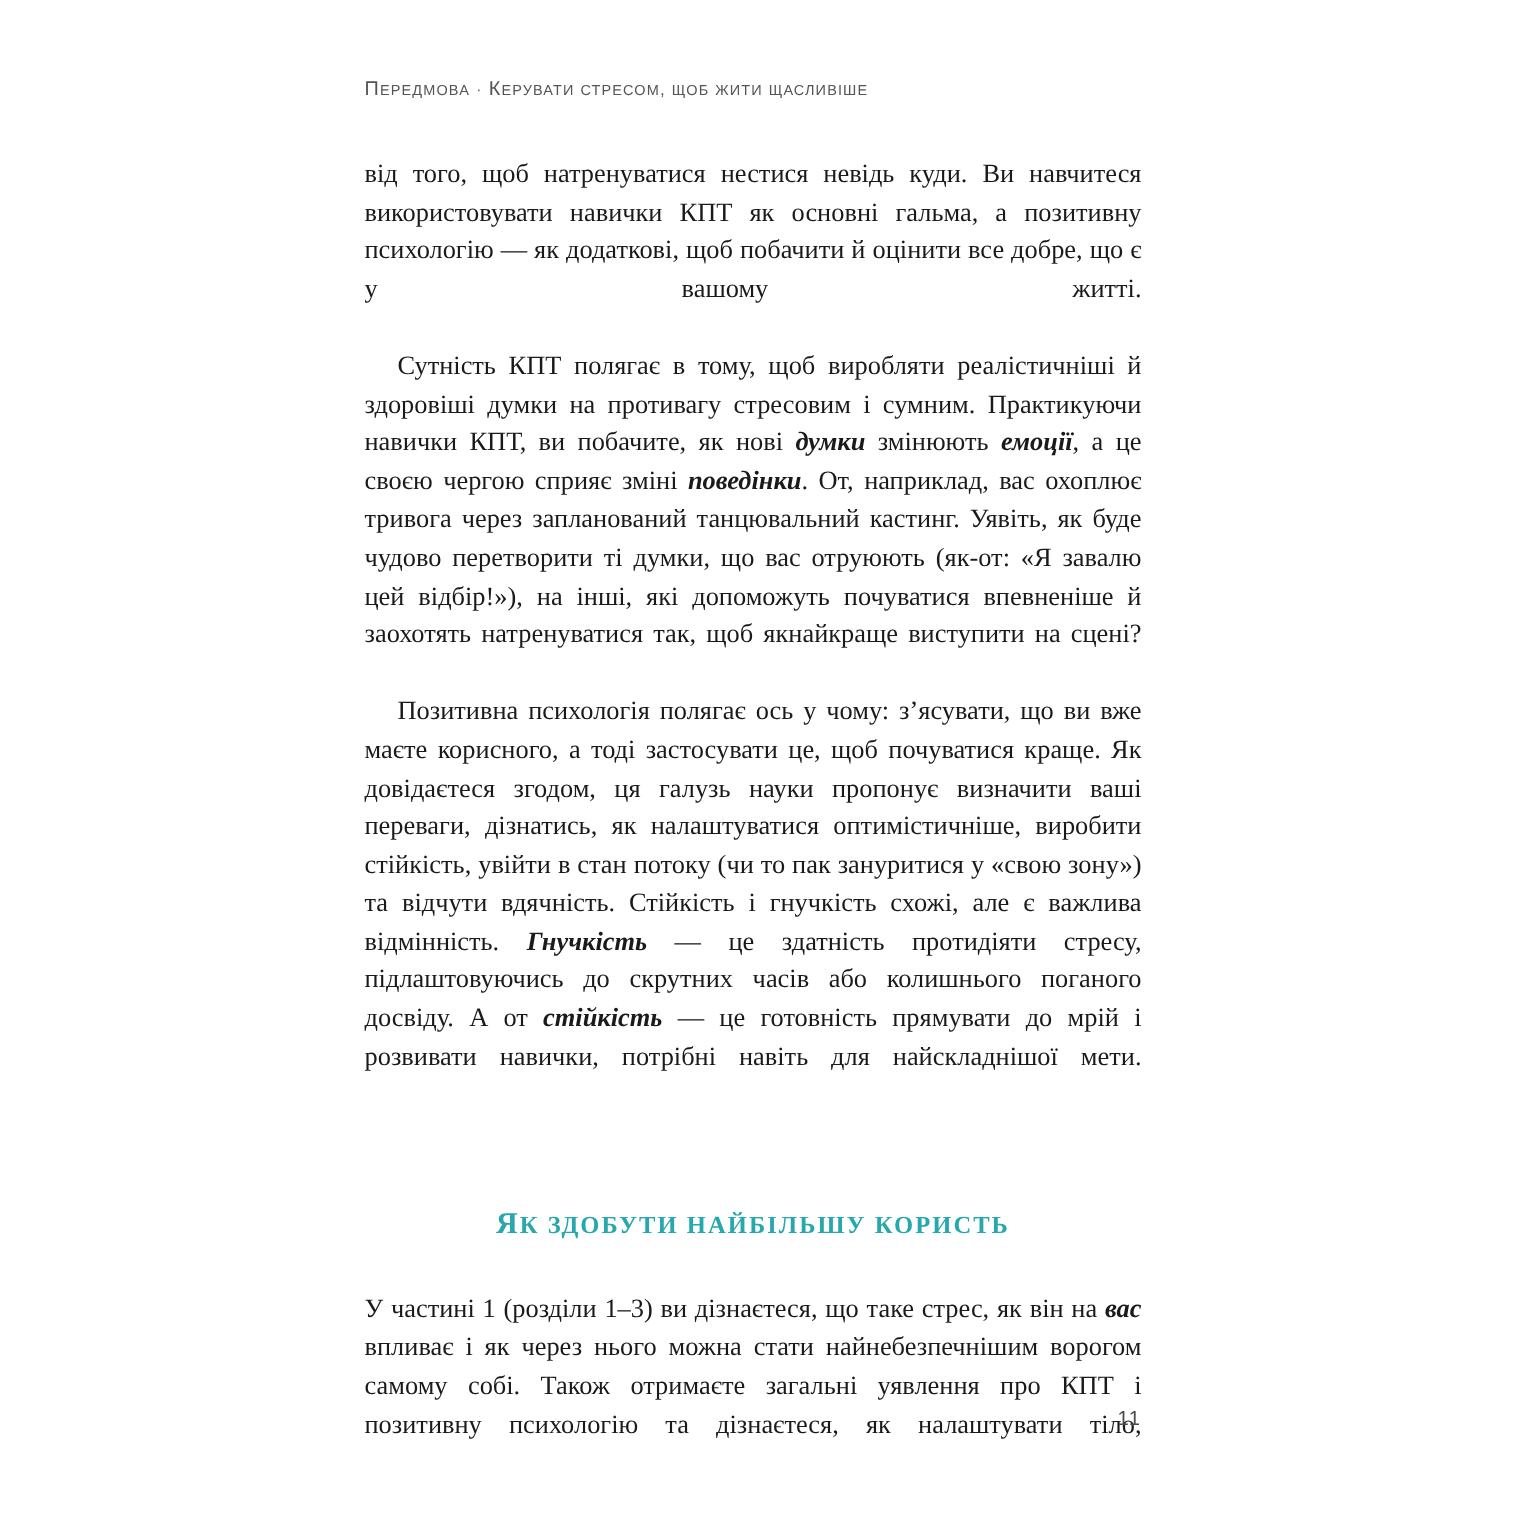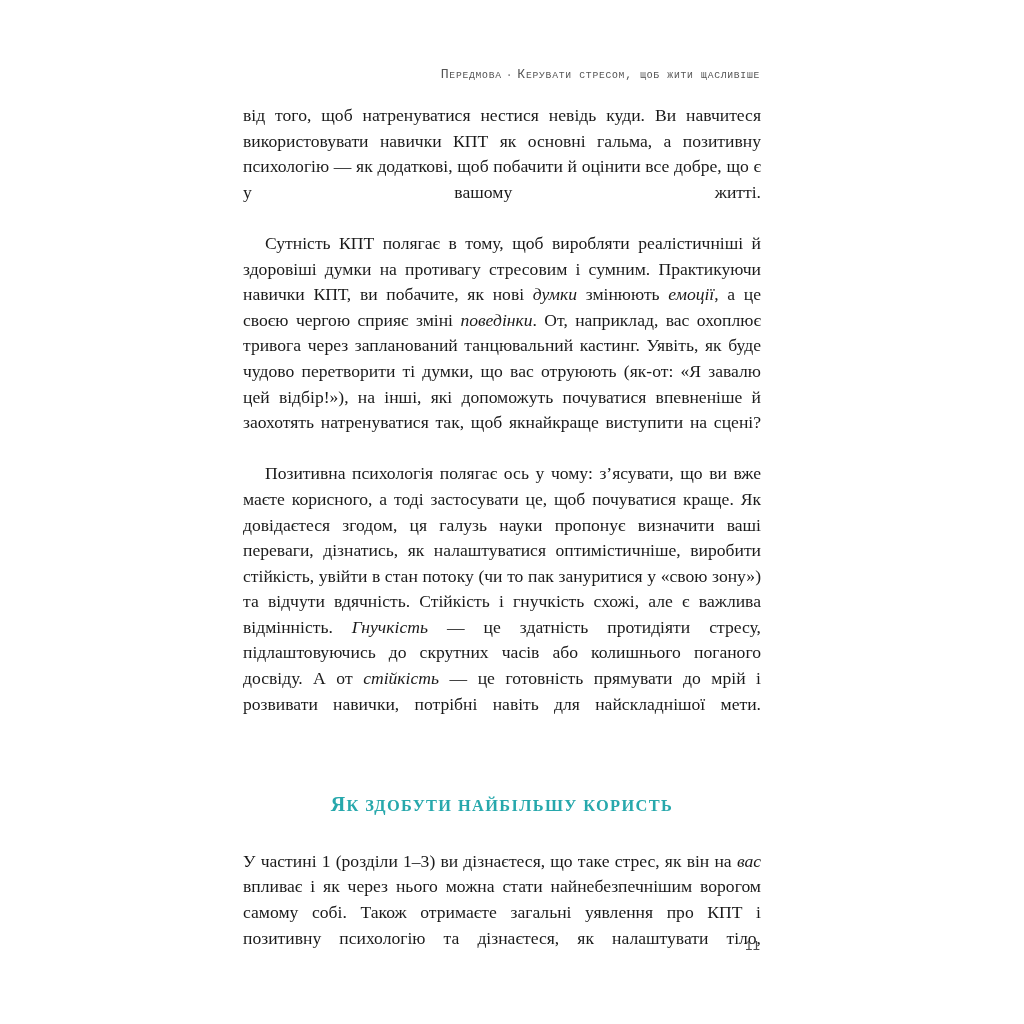--- a/index.html
+++ b/index.html
@@ -26,11 +26,11 @@
   
   .running-head {
     position: absolute;
-    top: 68px;
+    top: 52px;
     left: 243px;
     width: 517px;
-    text-align: right;
-    font-family: Liberation Mono, monospace;
+    text-align: left;
+    font-family: Liberation Sans, sans-serif;
     font-size: 11.3px;
     line-height: 14px;
     letter-spacing: 0.75px;

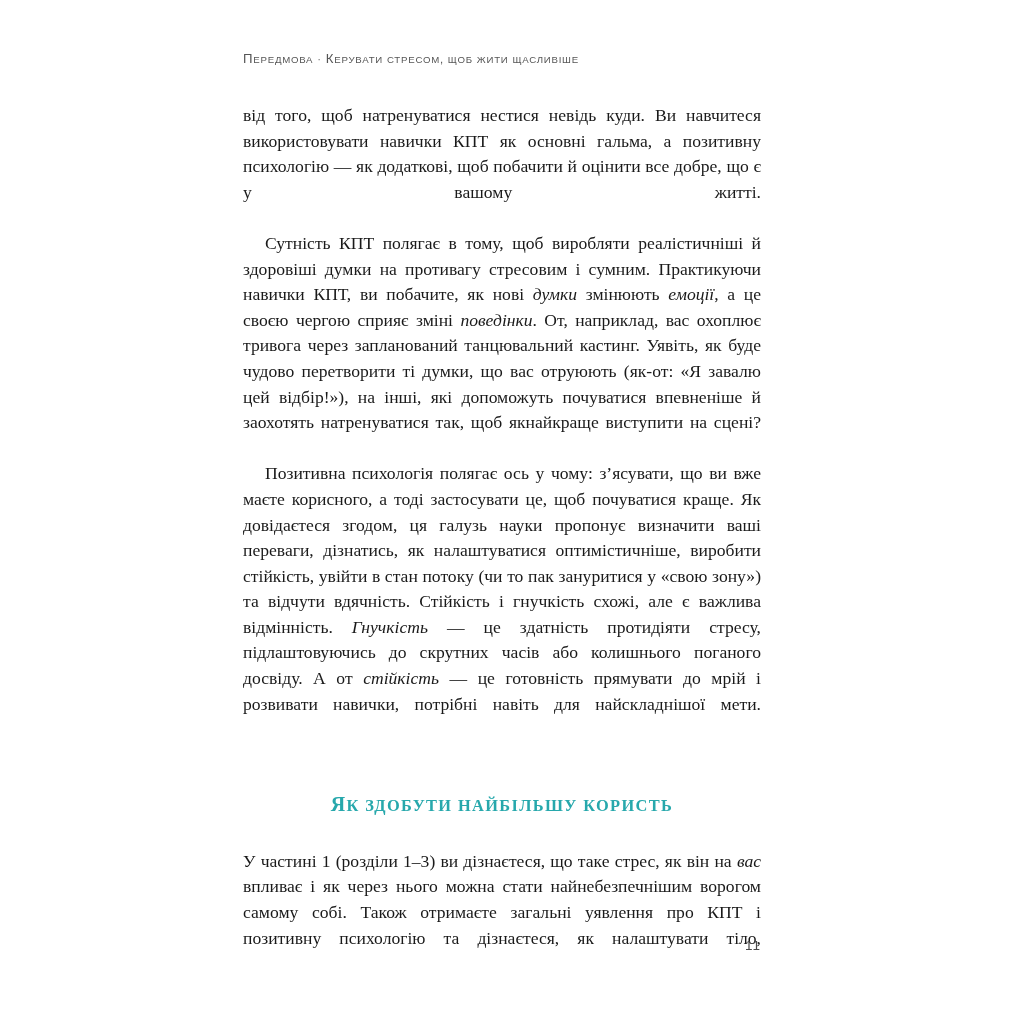--- a/index.html
+++ b/index.html
@@ -66,6 +66,7 @@
   }
   p.body em {
     font-style: italic;
+    font-weight: bold;
   }
   
   p.body::after {

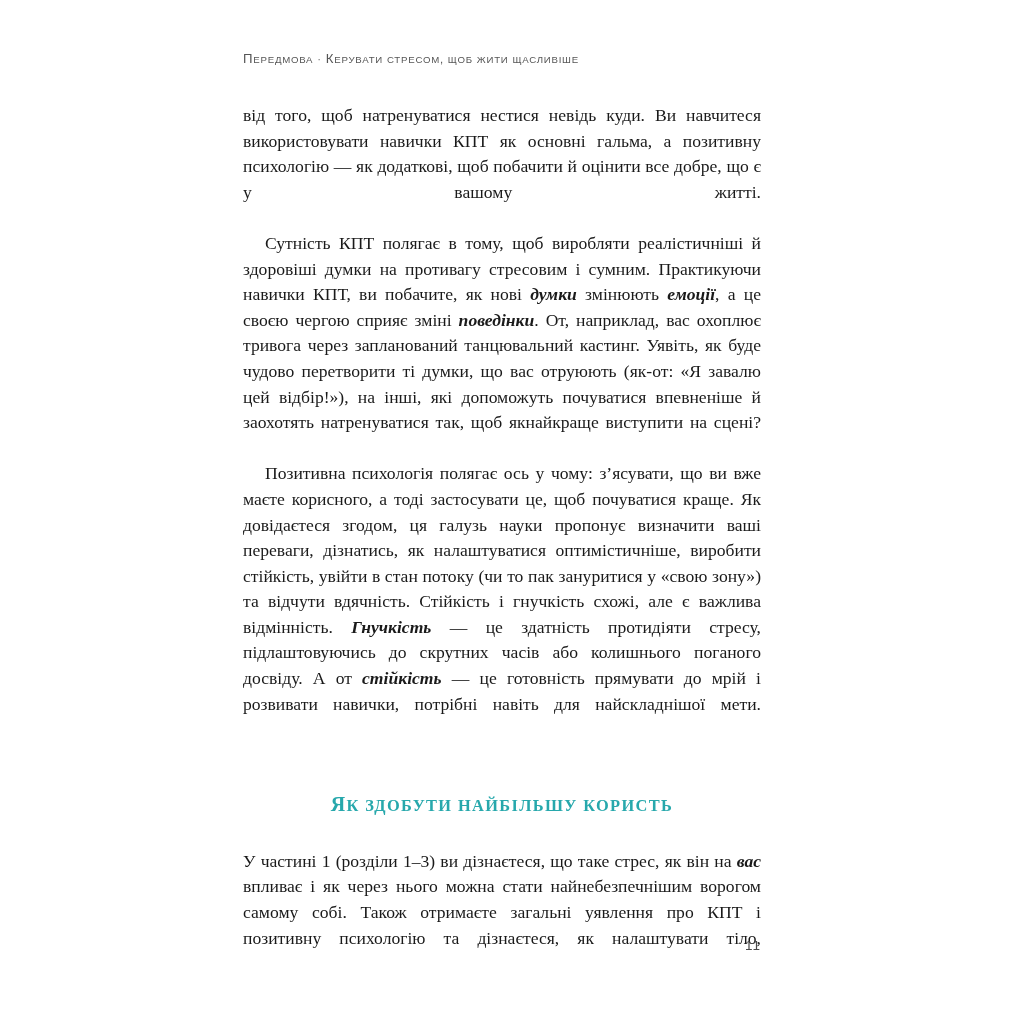--- a/index.html
+++ b/index.html
@@ -92,7 +92,7 @@
     font-size: 20px;
   }
   .heading-wrap {
-    margin-top: 48px;
+    margin-top: 60px;
     margin-bottom: 30px;
   }
 

